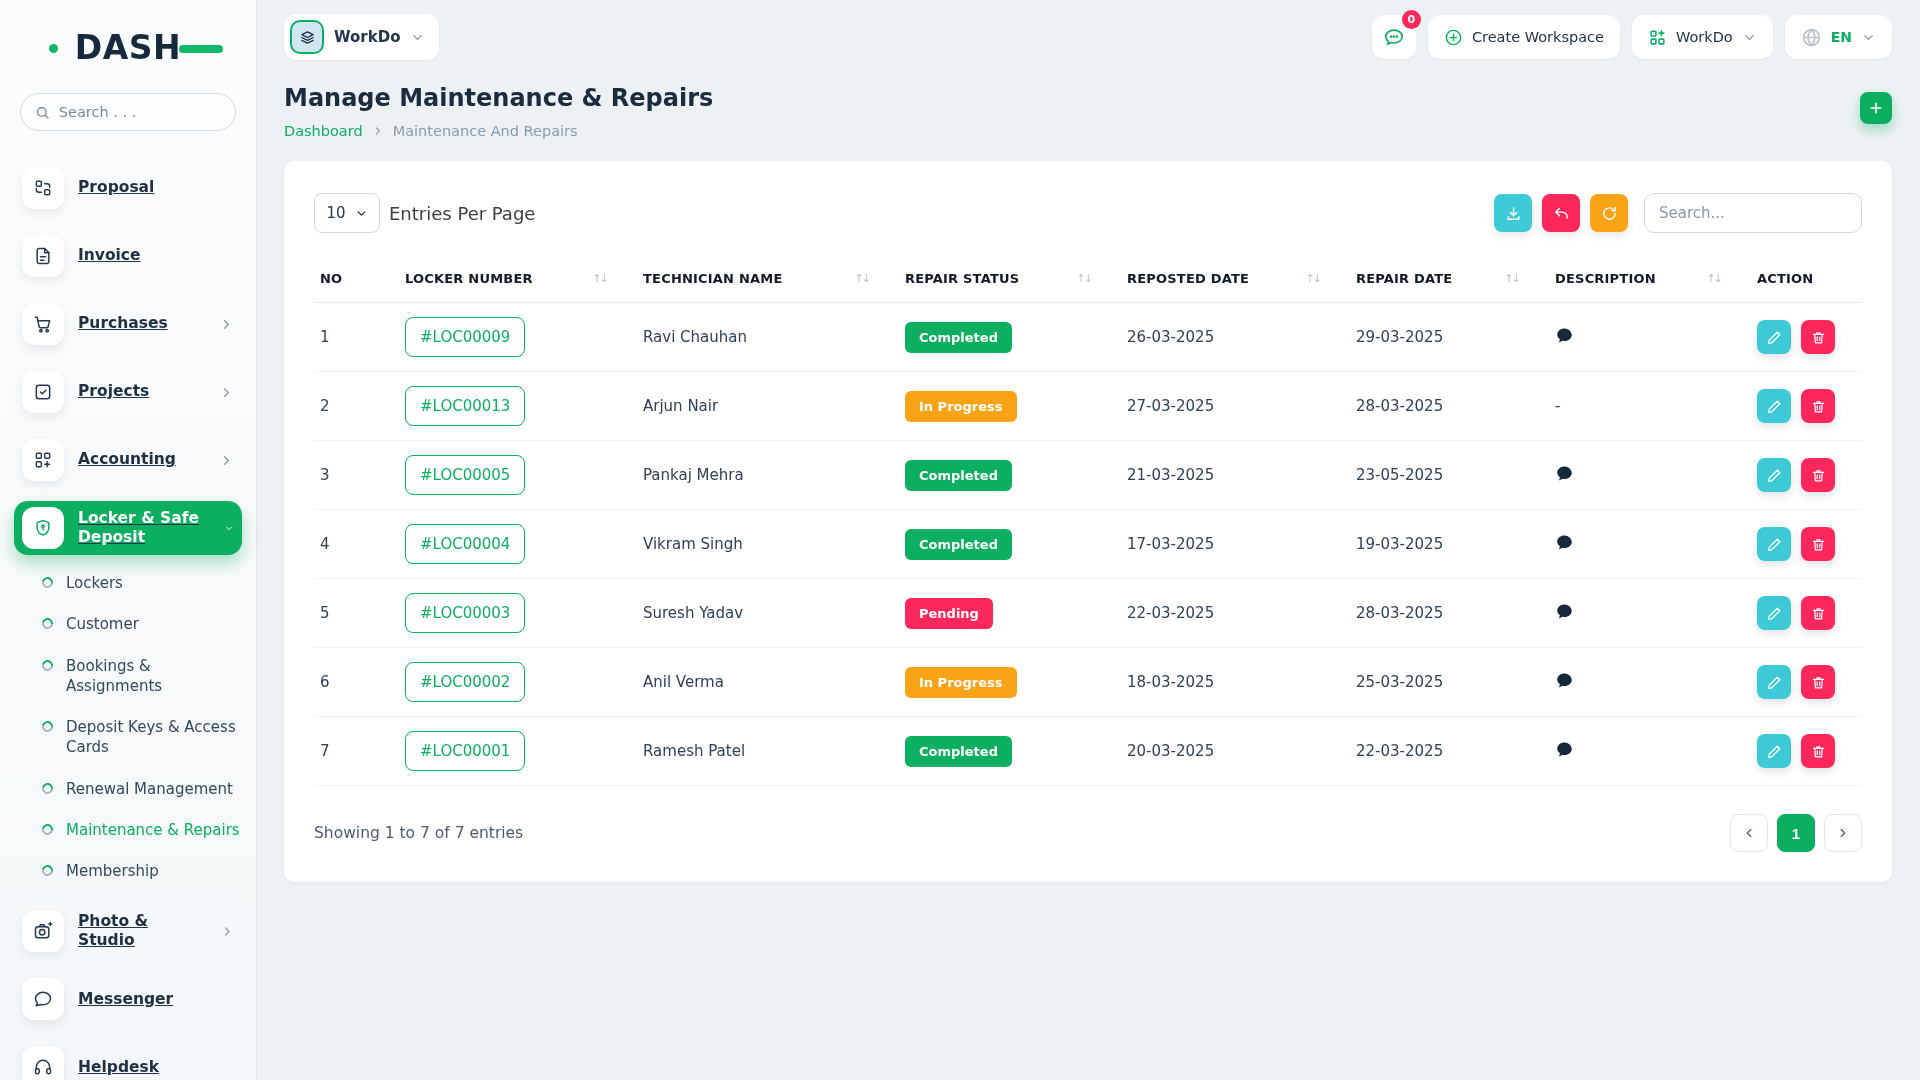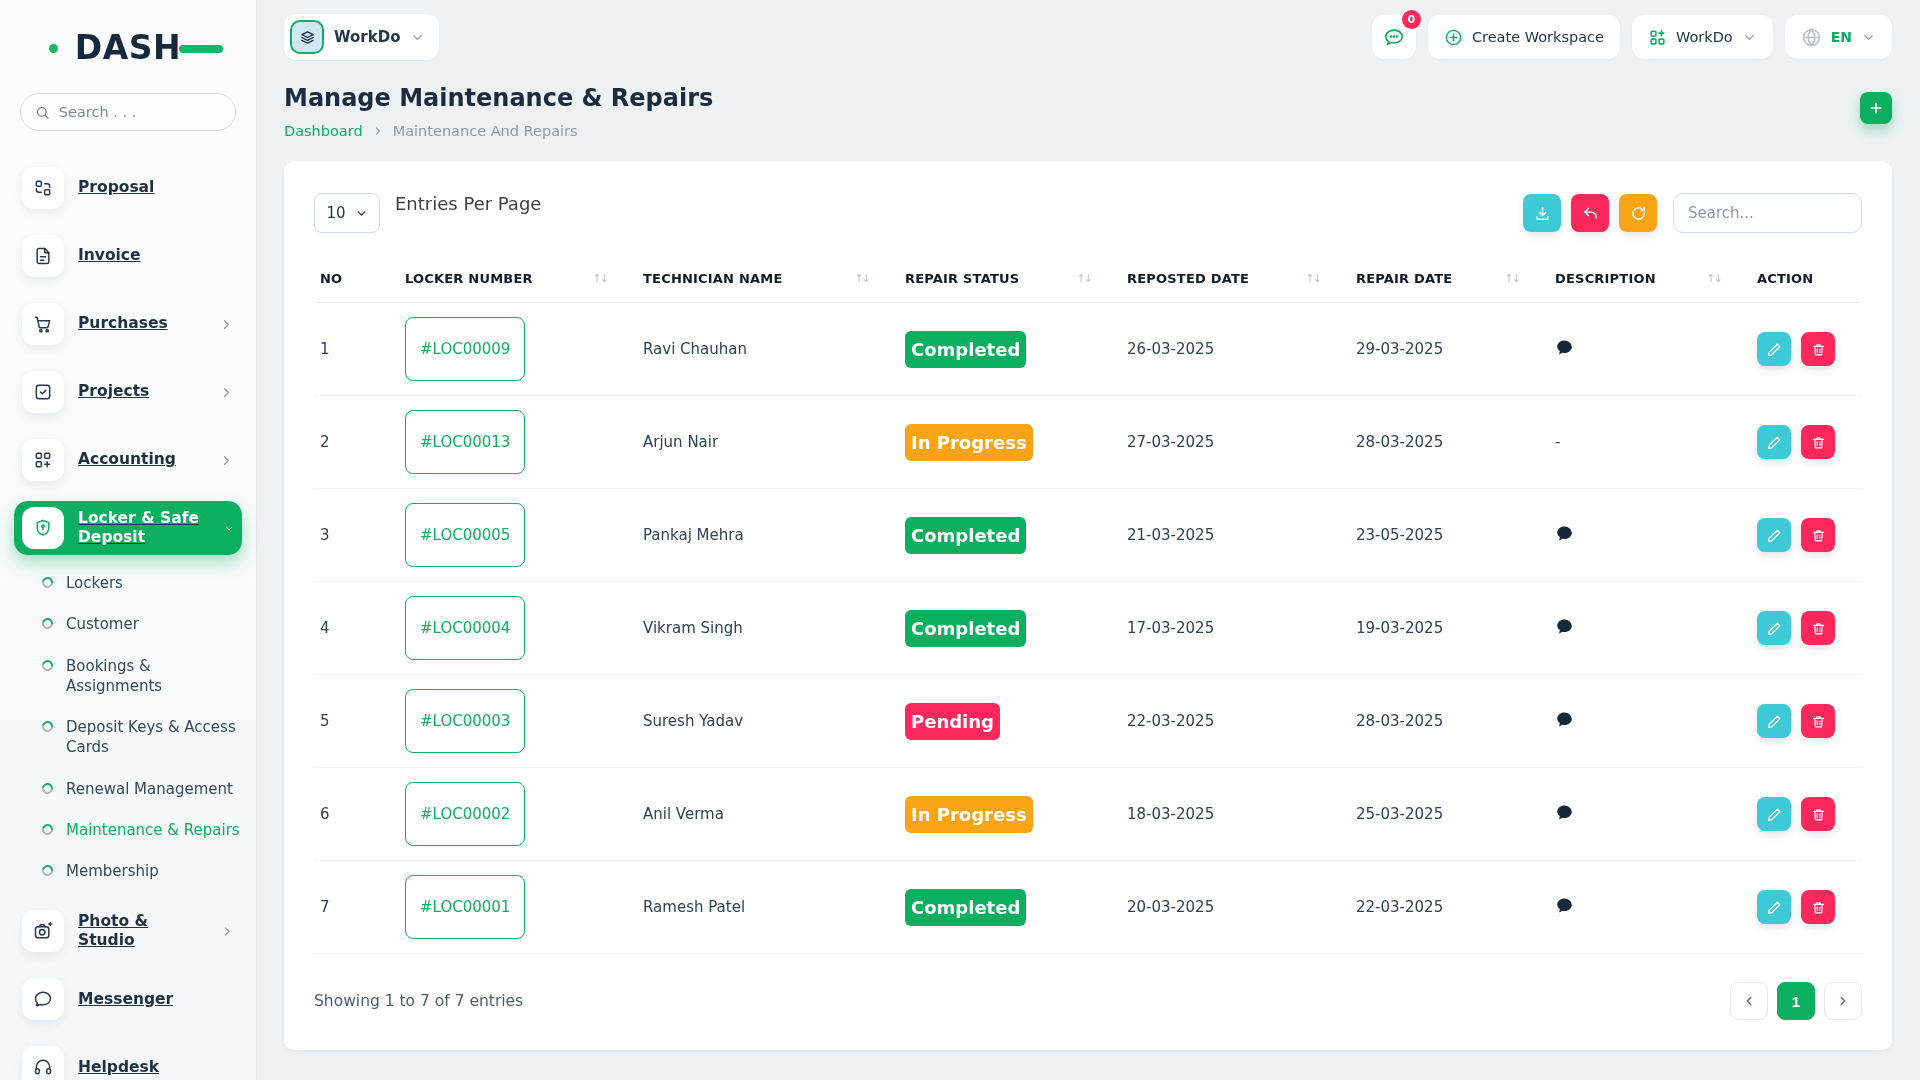--- a/index.html
+++ b/index.html
@@ -71,7 +71,7 @@
   .card { margin-top:22px; background:#fff; border-radius:10px; padding:32px 30px 30px;
     box-shadow:0 2px 4px rgba(16,30,54,.05); min-height:710px; }
   .controls { display:flex; justify-content:space-between; align-items:center; }
-  .controls-left { display:flex; gap:15px; }
+  .controls-left { display:flex; align-items:center; gap:9px; }
   .select-box { width:66px; height:40px; border:1px solid #d2dae1; border-radius:8px; display:flex; align-items:center;
     justify-content:center; gap:9px; font-size:15px; color:#22364a; cursor:pointer; background:#fff; }
   .entries-label { font-size:18px; color:#404040; }

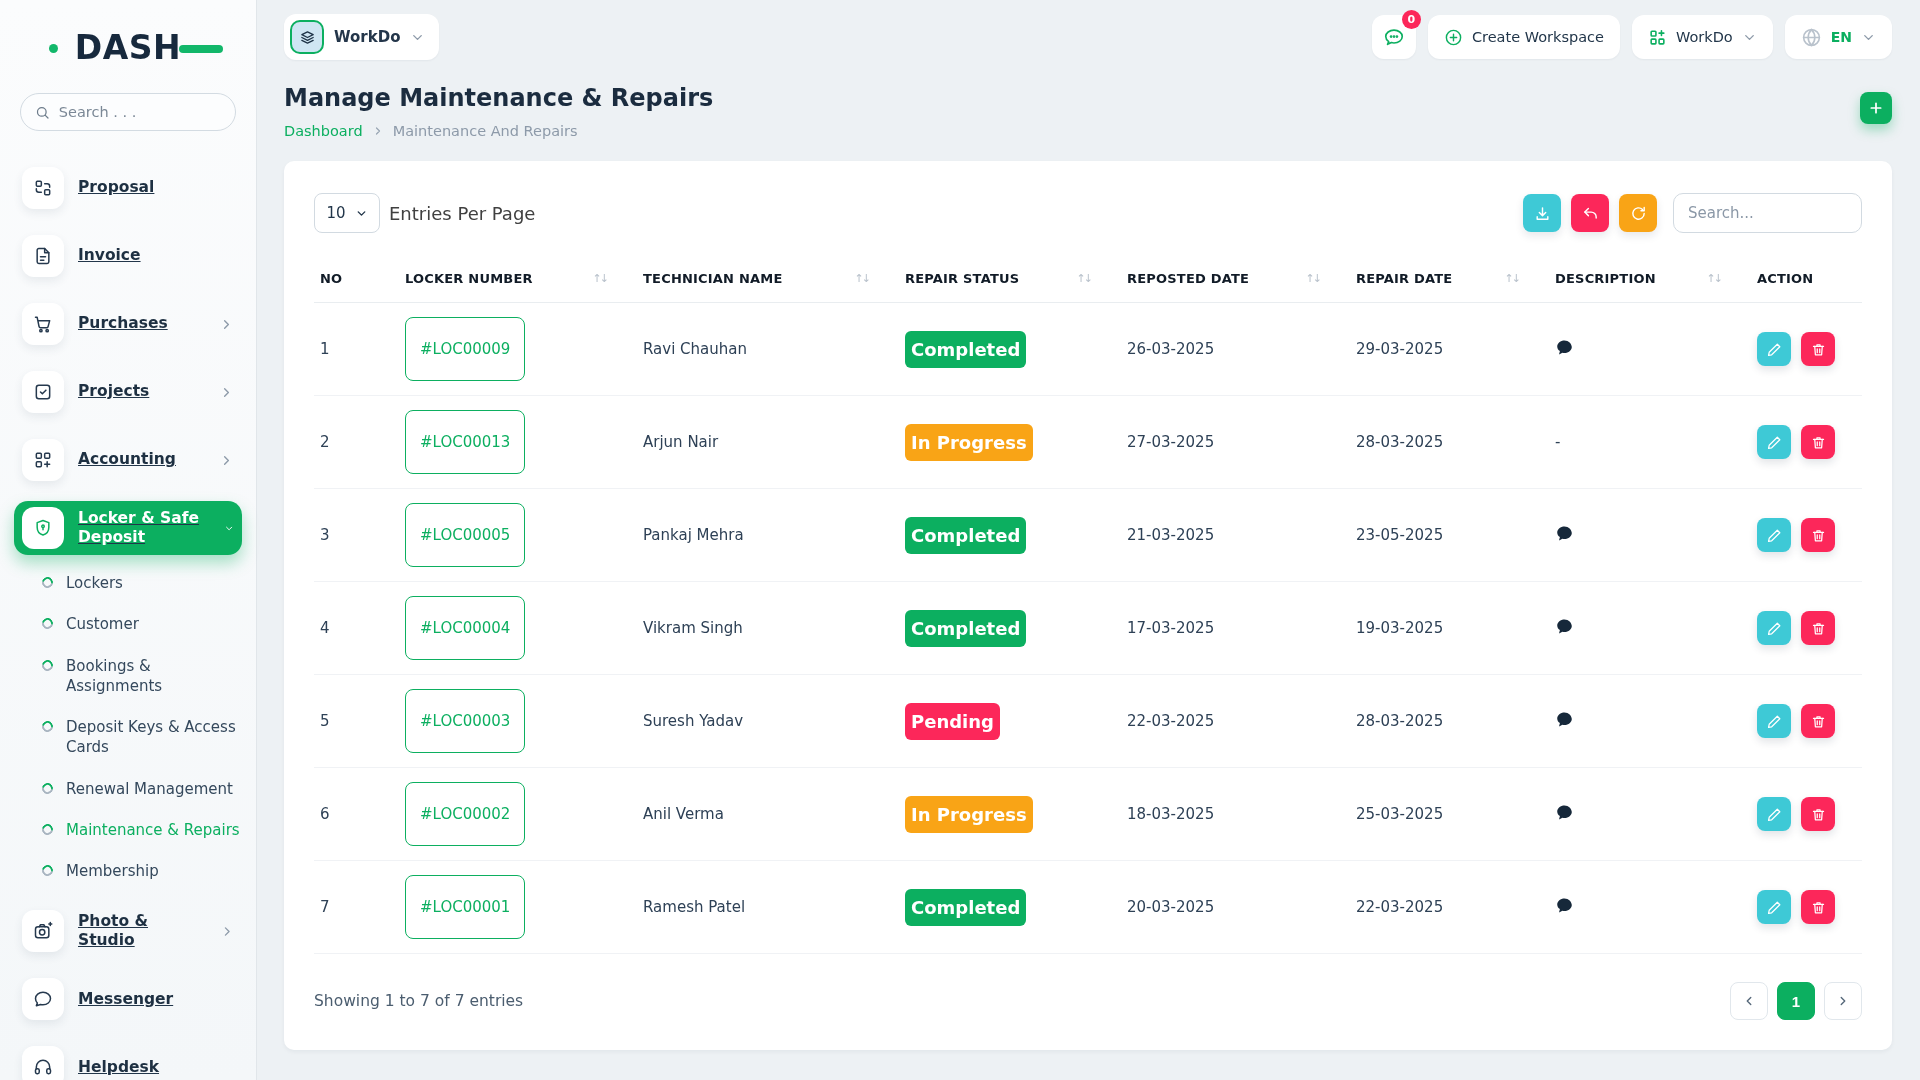--- a/index.html
+++ b/index.html
@@ -81,7 +81,7 @@
   .tool-btn.cyan { background:#3ec9d6; }
   .tool-btn.pink { background:#fc275a; }
   .tool-btn.orange { background:#f9a416; }
-  .table-search { width:189px; height:40px; border:1px solid #d2dae1; border-radius:10px; padding:0 14px; font-size:15px;
+  .table-search { width:218px; height:40px; border:1px solid #d2dae1; border-radius:10px; padding:0 14px; font-size:15px;
     color:#44566b; outline:none; margin-left:6px; font-family:"DejaVu Sans","Liberation Sans",sans-serif; }
   .table-search::placeholder { color:#8b98a7; }
 

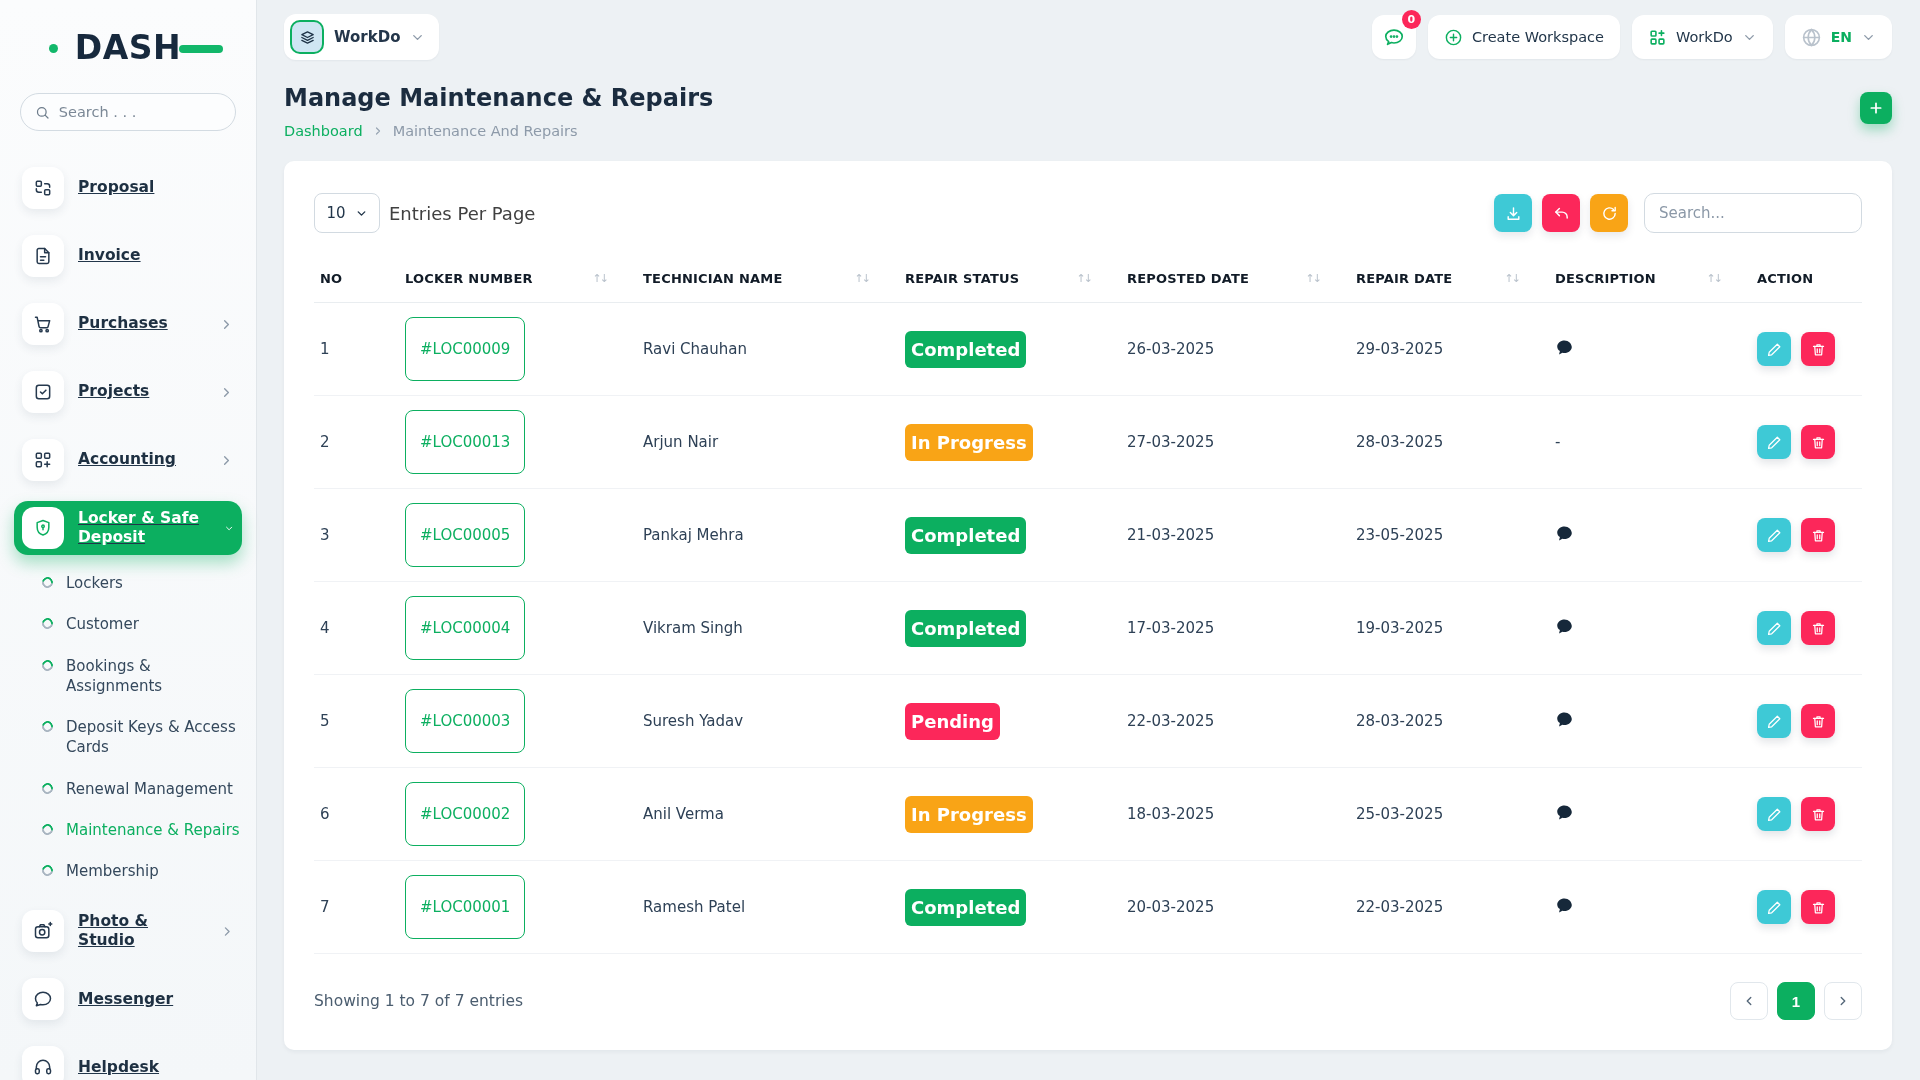--- a/index.html
+++ b/index.html
@@ -91,7 +91,7 @@
   .th-inner { display:flex; align-items:center; justify-content:space-between; padding-right:24px; }
   .sort-icon { font-size:11px; color:#b8c1cb; letter-spacing:-2px; font-weight:400; }
   td { padding:14px 6px; border-bottom:1px solid #f0f2f5; font-size:15px; color:#2e4156; vertical-align:middle; }
-  .locker-pill { display:inline-block; min-width:120px; text-align:center; padding:22px 14px; border:1px solid #0caf60;
+  .locker-pill { display:inline-block; min-width:120px; text-align:center; padding:10px 14px; border:1px solid #0caf60;
     color:#0caf60; border-radius:8px; font-size:15px; cursor:pointer; background:#fff; }
   .badge { display:inline-block; padding:8px 6px; border-radius:6px; color:#fff; font-size:18px; font-weight:600; }
   .badge[data-status="completed"] { background:#0caf60; }

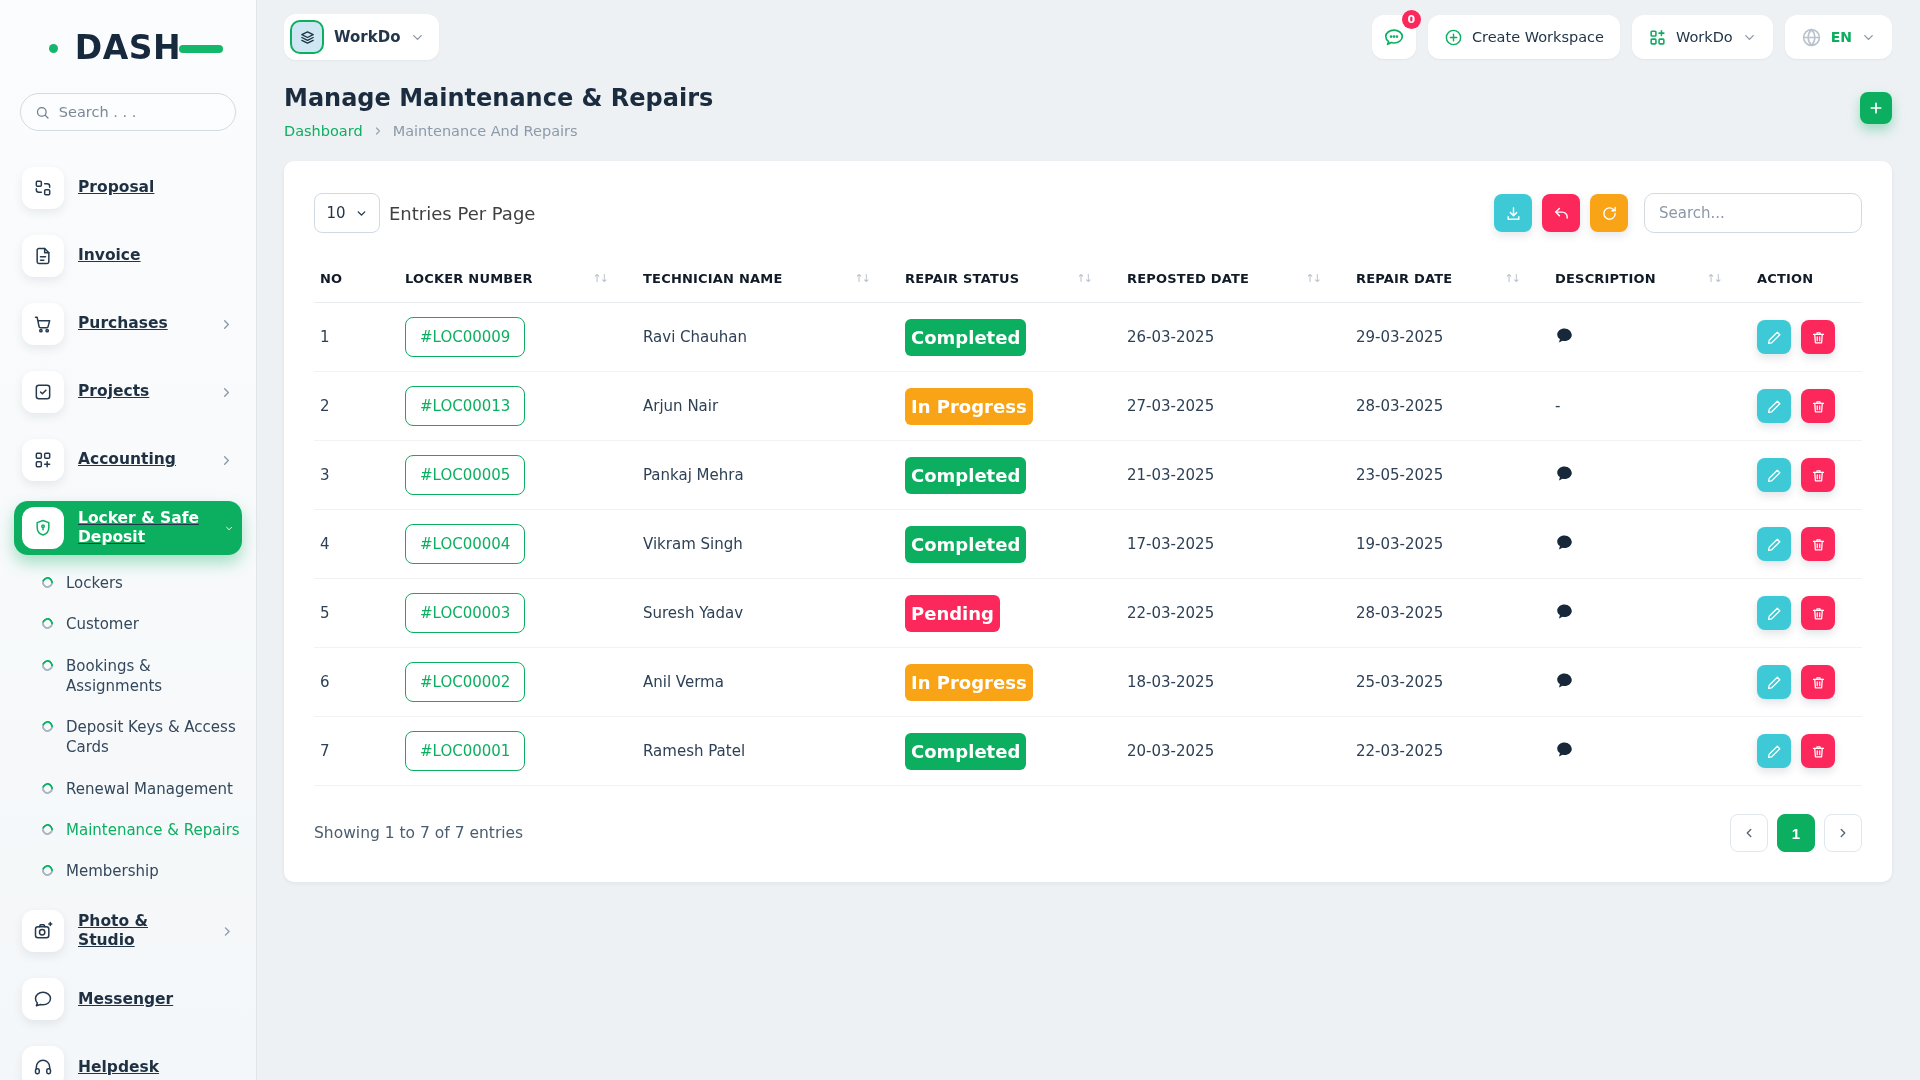--- a/index.html
+++ b/index.html
@@ -93,7 +93,7 @@
   td { padding:14px 6px; border-bottom:1px solid #f0f2f5; font-size:15px; color:#2e4156; vertical-align:middle; }
   .locker-pill { display:inline-block; min-width:120px; text-align:center; padding:10px 14px; border:1px solid #0caf60;
     color:#0caf60; border-radius:8px; font-size:15px; cursor:pointer; background:#fff; }
-  .badge { display:inline-block; padding:8px 6px; border-radius:6px; color:#fff; font-size:18px; font-weight:600; }
+  .badge { display:inline-block; padding:8px 14px; border-radius:6px; color:#fff; font-size:13px; font-weight:600; }
   .badge[data-status="completed"] { background:#0caf60; }
   .badge[data-status="in-progress"] { background:#f9a416; }
   .badge[data-status="pending"] { background:#fc275a; }

